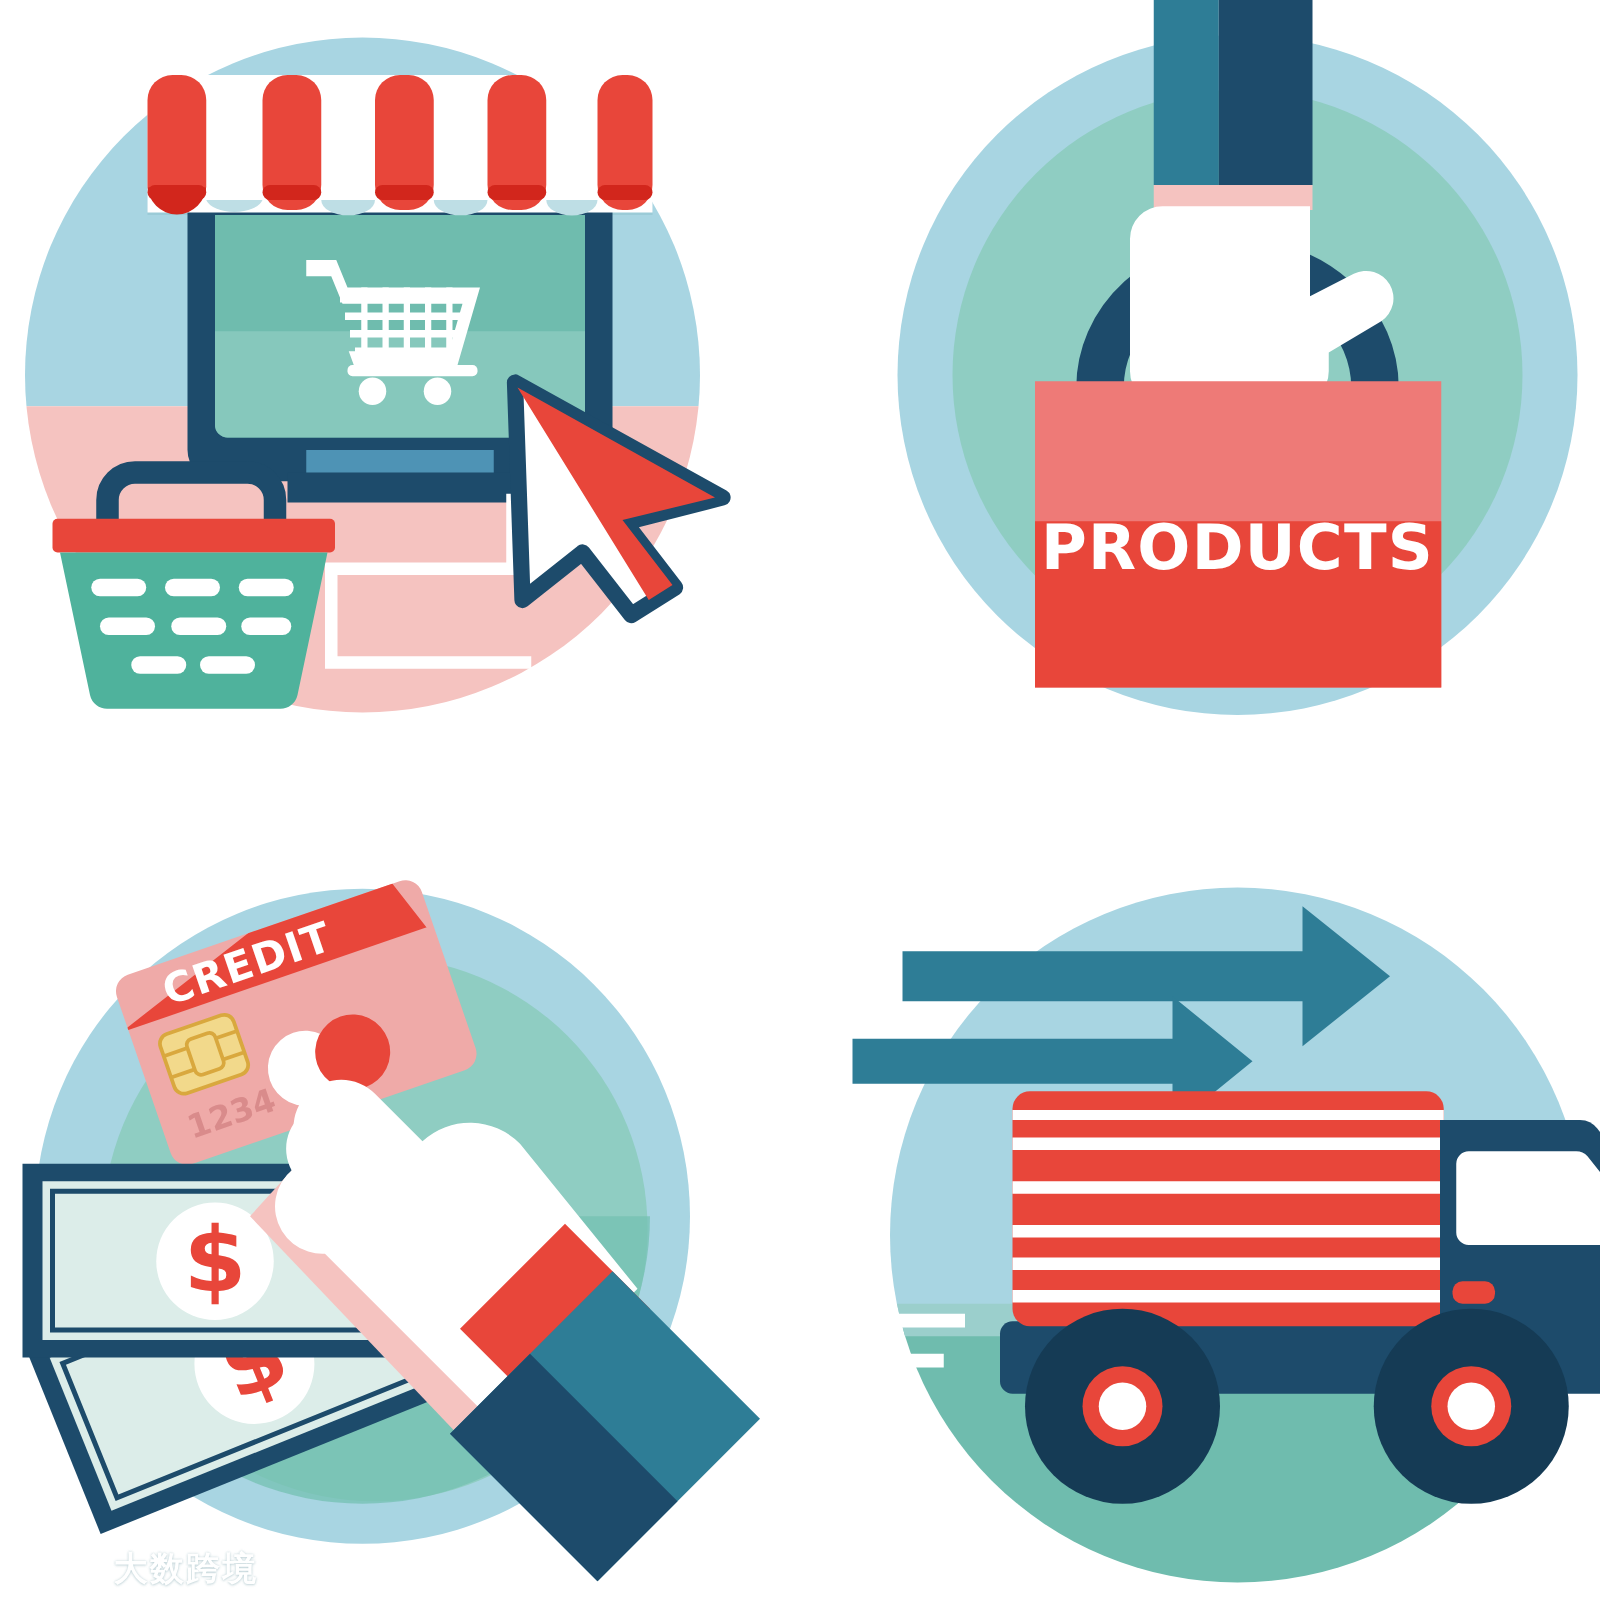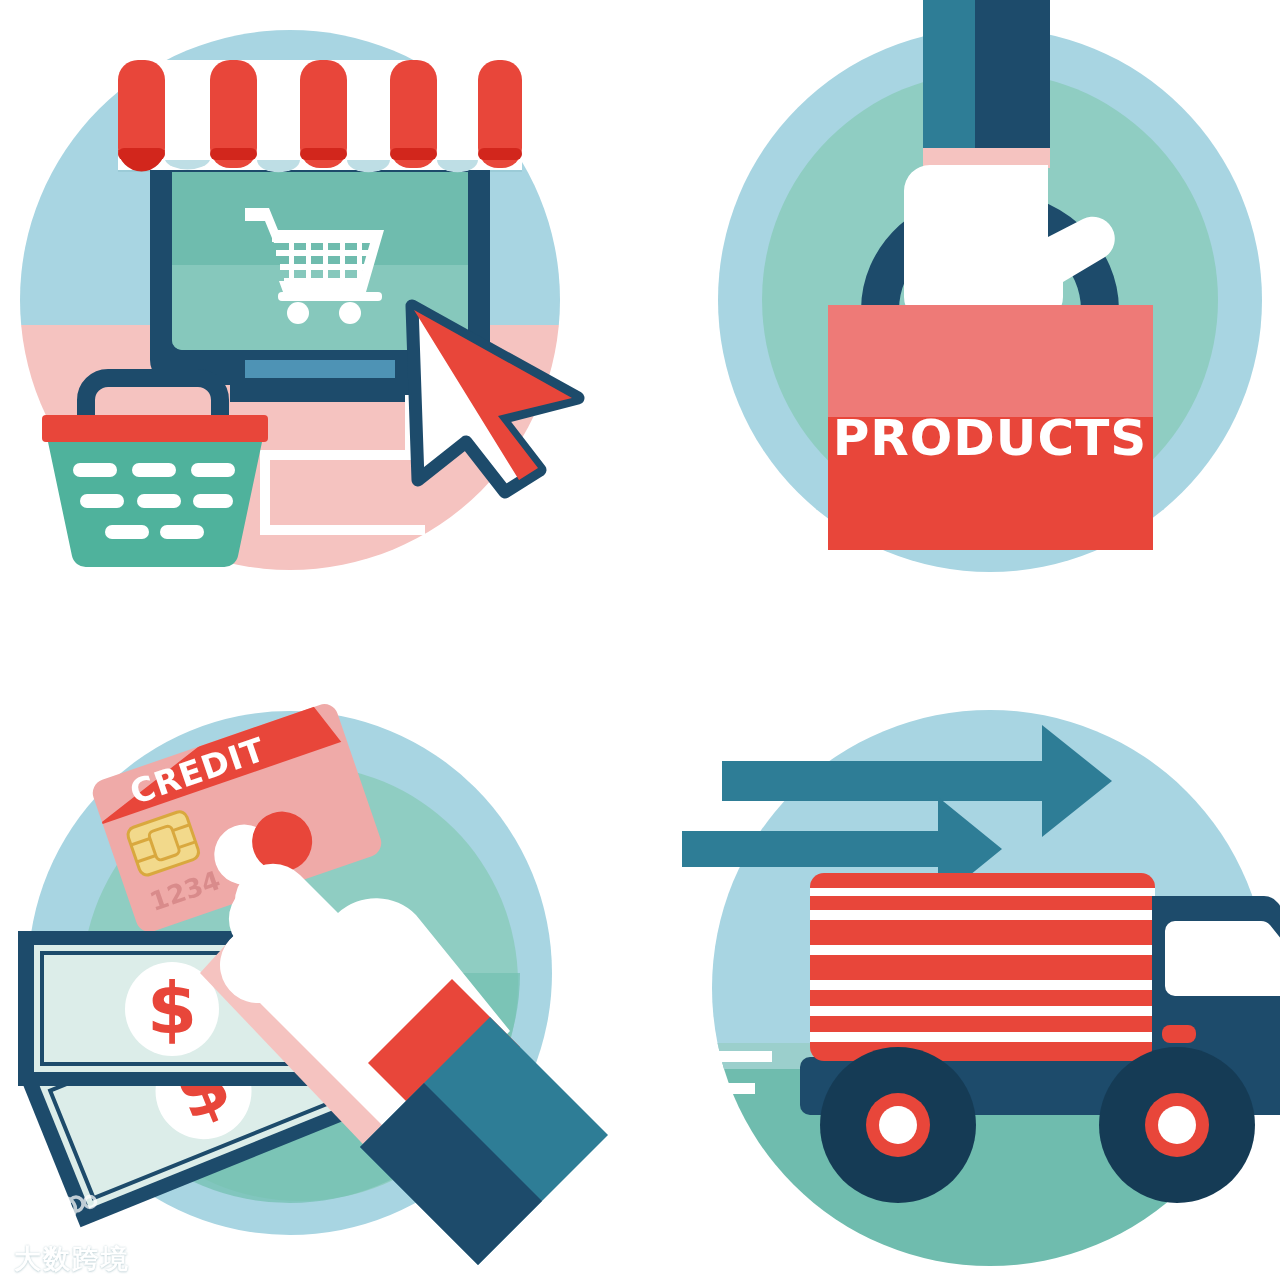--- a/index.html
+++ b/index.html
@@ -20,7 +20,7 @@
   .watermark{
     position:absolute;left:14px;bottom:14px;
     display:flex;align-items:center;gap:19px;
-    opacity:.72;pointer-events:auto;flex-direction:column;
+    opacity:.72;pointer-events:auto;
   }
   .wm-mark{width:58px;height:34px;}
   .wm-text{

